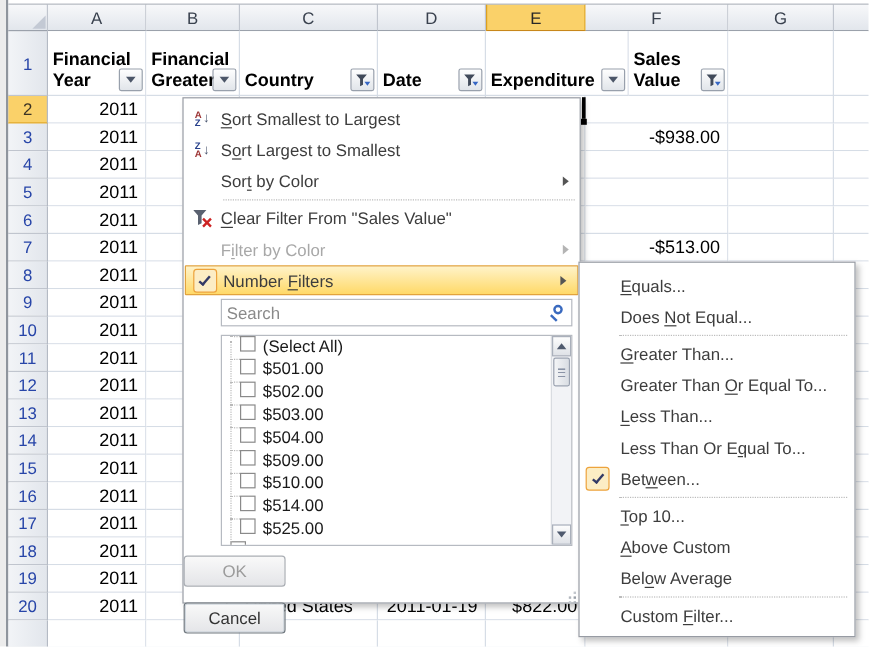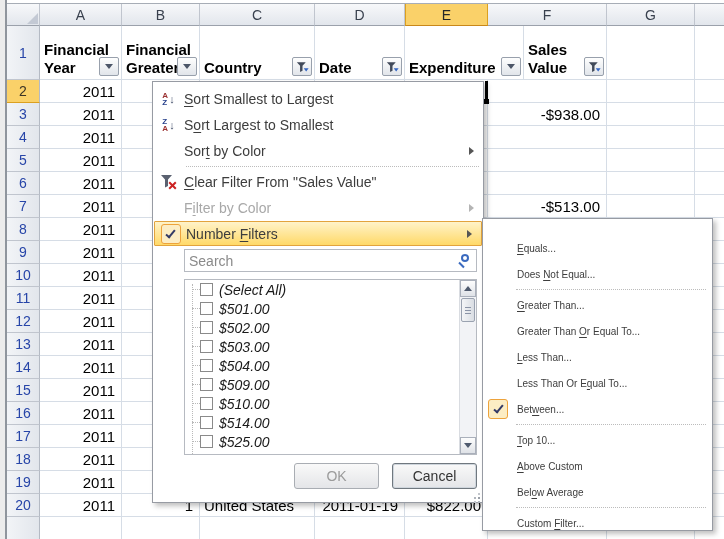--- a/index.html
+++ b/index.html
@@ -104,7 +104,7 @@
 
   
   .smenu { position:absolute; left:482px; top:218px; width:231px; height:313px; background:#fff; border:1px solid #979ba3;
-           box-shadow:3px 3px 5px rgba(0,0,0,.25); z-index:20; padding-top:16px; font-size:10px; color:#3d3d3d; }
+           box-shadow:3px 3px 5px rgba(0,0,0,.25); z-index:20; padding-top:6px; font-size:14px; color:#3d3d3d; }
   .smi { position:relative; height:26px; display:flex; align-items:center; padding-left:34px; }
   .smi u { text-underline-offset:2px; }
   .smi .ckbox { position:absolute; left:5px; }

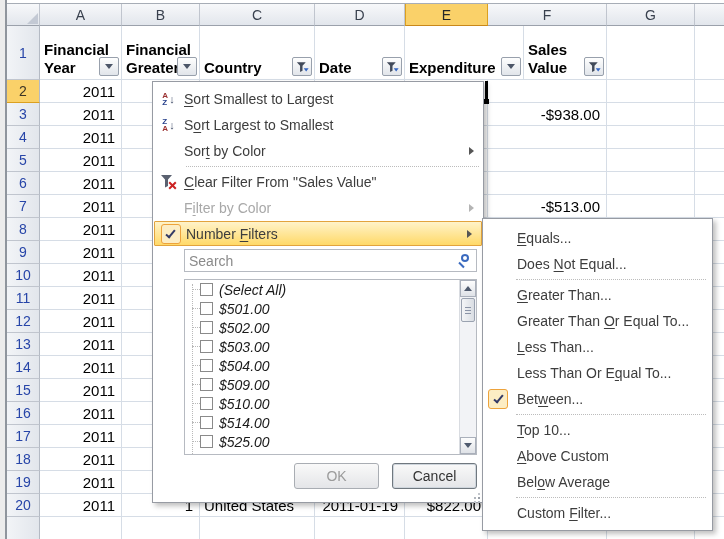--- a/index.html
+++ b/index.html
@@ -78,7 +78,7 @@
   
   .flist { position:relative; margin:7px 6px 0 31px; height:176px; border:1px solid #b6bac1; background:#fff; overflow:hidden; }
   .treeline { position:absolute; left:7px; top:4px; bottom:0; border-left:1px dotted #b9b9b9; }
-  .fl-row { display:flex; align-items:center; height:19px; padding-left:7px;font-style:italic; }
+  .fl-row { display:flex; height:19px; padding-left:7px; }
   .tree { width:8px; border-top:1px dotted #b9b9b9; flex:none; }
   .cb { width:13px; height:13px; border:1px solid #8a8a8a; background:#fff; flex:none; }
   .fl-label { font-size:14px; color:#1a1a1a; padding-left:6px; white-space:nowrap; }

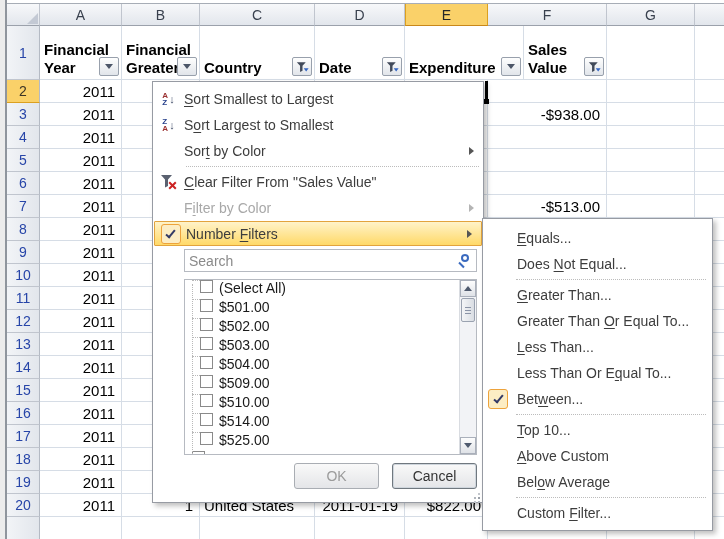--- a/index.html
+++ b/index.html
@@ -94,7 +94,7 @@
                   background:repeating-linear-gradient(#8a93a6 0 1px, transparent 1px 3px); }
 
   
-  .btnrow { display:flex; justify-content:flex-end; gap:13px; margin:8px 6px 0 0; }
+  .btnrow { display:flex; justify-content:flex-end; gap:13px; margin:8px 6px 0 0;flex-direction:column; }
   .btn { width:85px; height:26px; border:1px solid #a9adb3; border-radius:3px; background:linear-gradient(#f9f9f9,#e4e5e8); font-family:"Liberation Sans",sans-serif; font-size:14px; color:#333; }
   .btn.disabled { color:#9b9b9b; }
   .btn.cancel { border-color:#70787f; box-shadow:inset 0 0 0 1px #cfd6dd; }

